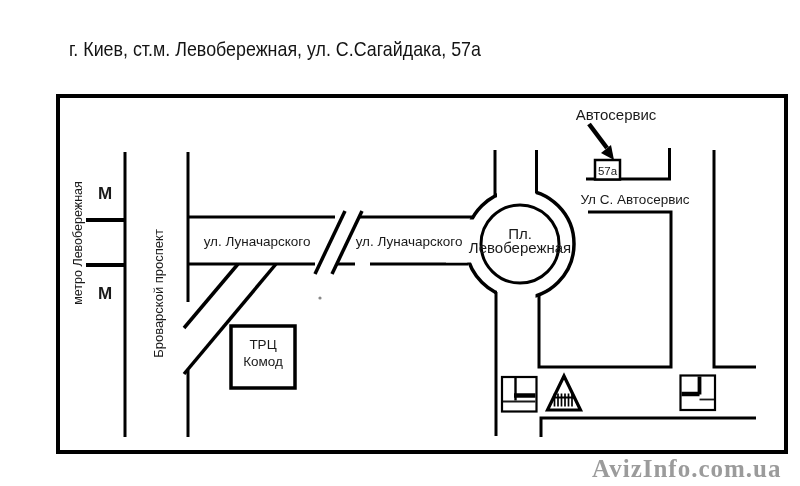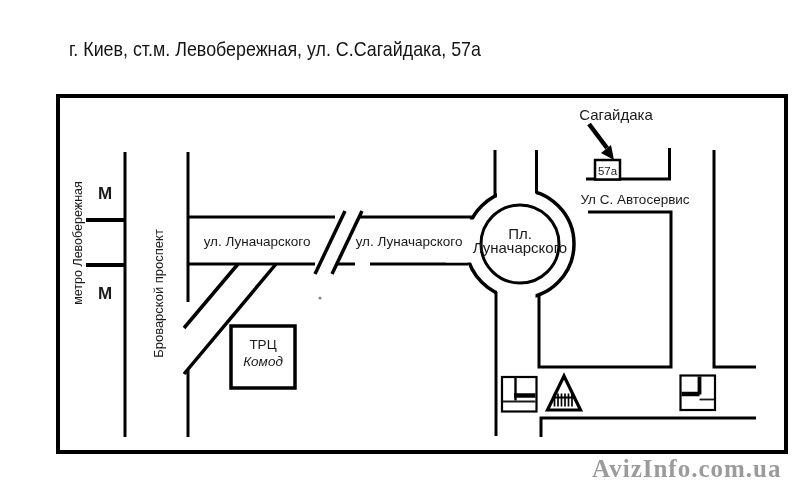--- a/index.html
+++ b/index.html
@@ -154,7 +154,7 @@
   </div>
 
   <div class="anchor autoservice" style="left:568px;top:114px;">
-    <span>Сагайдака</span>
+    <span>Автосервис</span>
   </div>
   <div class="anchor num57" style="left:559.5px;top:171px;">
     <span>57а</span>

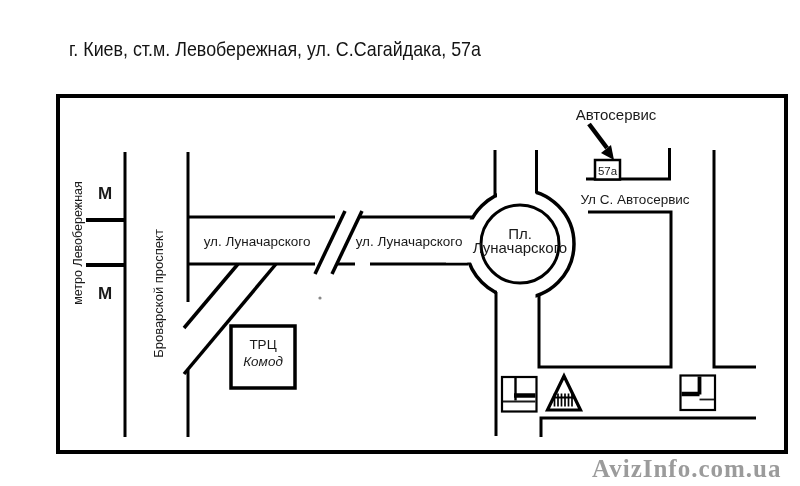--- a/index.html
+++ b/index.html
@@ -145,7 +145,7 @@
   <div class="anchor" style="left:472px;top:241px;">
     <div class="centered-2line">
       <span style="display:block;">Пл.</span>
-      <span style="display:block;">Луначарского</span>
+      <span style="display:block;">Левобережная</span>
     </div>
   </div>
 

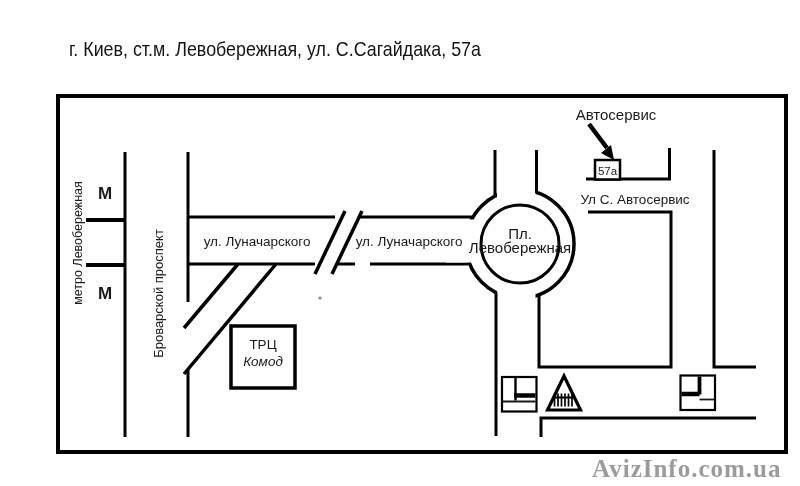--- a/index.html
+++ b/index.html
@@ -163,7 +163,7 @@
   <div class="anchor" style="left:215px;top:353px;">
     <div class="trc-2line">
       <span style="display:block;">ТРЦ</span>
-      <span style="display:block;font-style:italic;">Комод</span>
+      <span style="display:block;">Комод</span>
     </div>
   </div>
 

